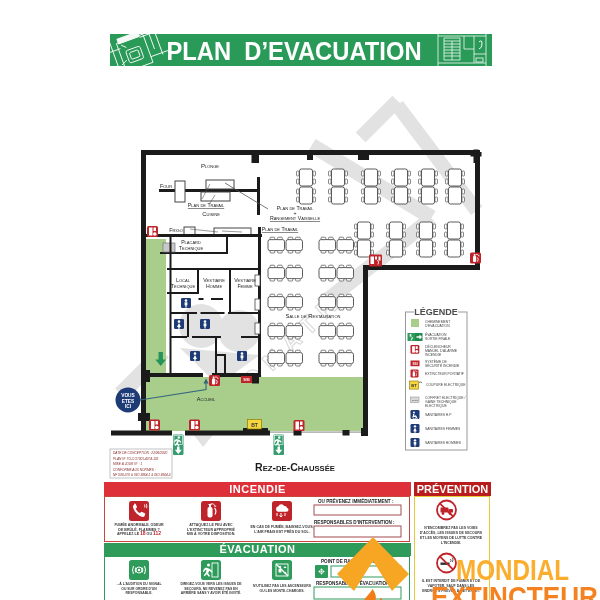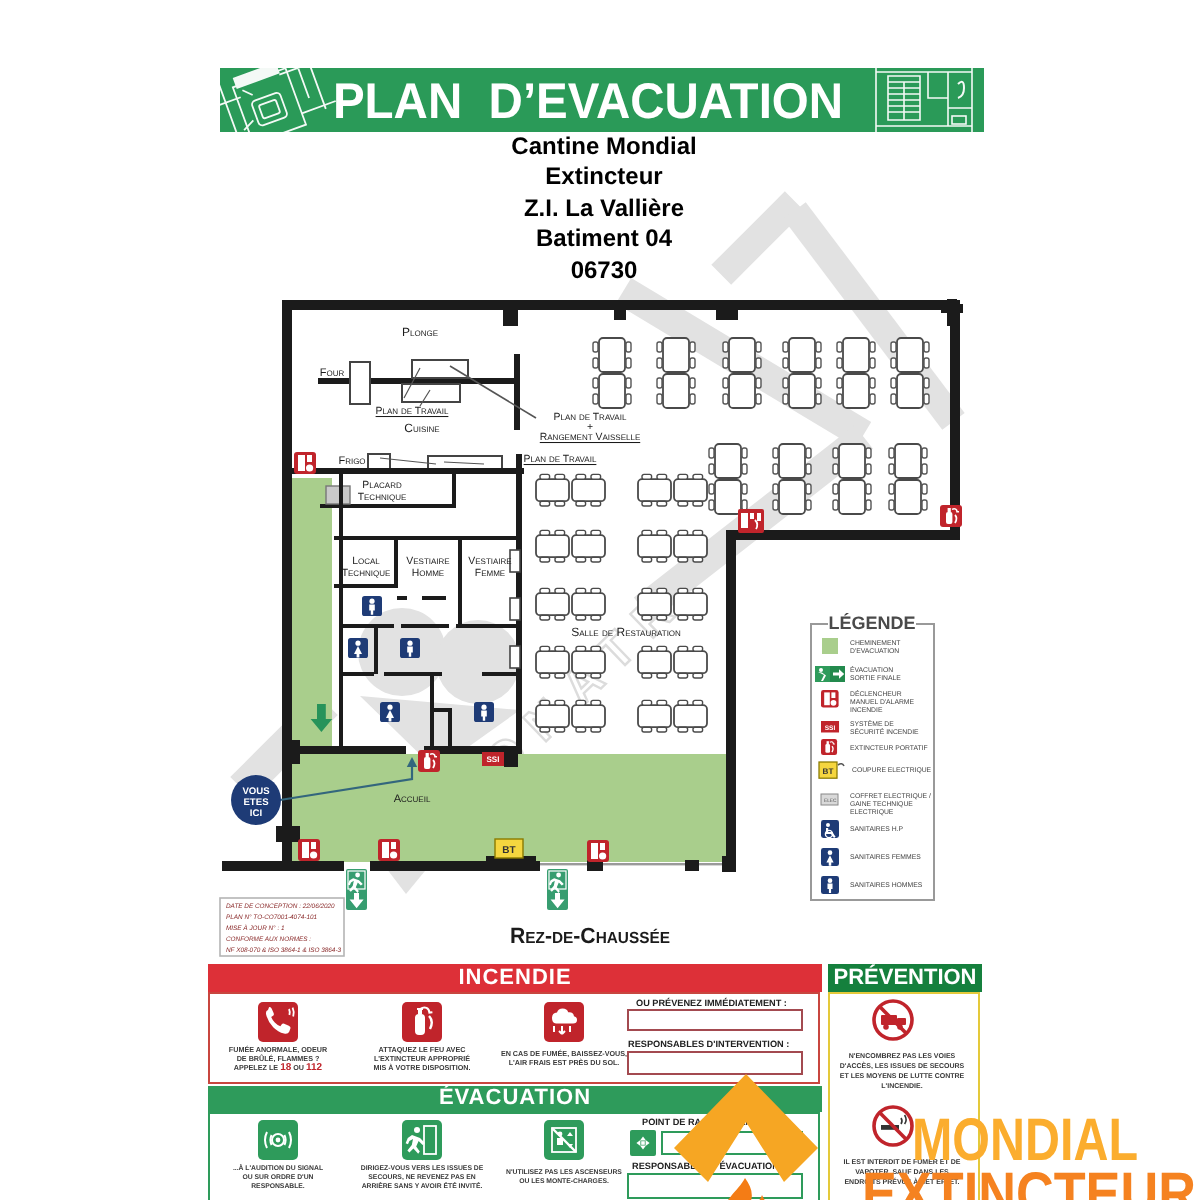--- a/index.html
+++ b/index.html
@@ -37,9 +37,6 @@
 
 <div class="abs ctr" style="left:155px;top:14px;width:278px;height:30px;color:#fff;font-weight:bold;font-size:25px;white-space:nowrap;transform:scaleX(0.95);transform-origin:center;">PLAN&nbsp; D’EVACUATION</div>
 
-<div class="abs ctr" style="left:150px;top:43px;width:304px;font-weight:bold;font-size:12px;line-height:15.4px;color:#000;">
-Cantine Mondial<br>Extincteur<br>Z.I. La Vallière<br>Batiment 04<br>06730
-</div>
 
 <svg class="abs" style="left:0;top:0;" width="600" height="600" viewBox="0 0 600 600">
 

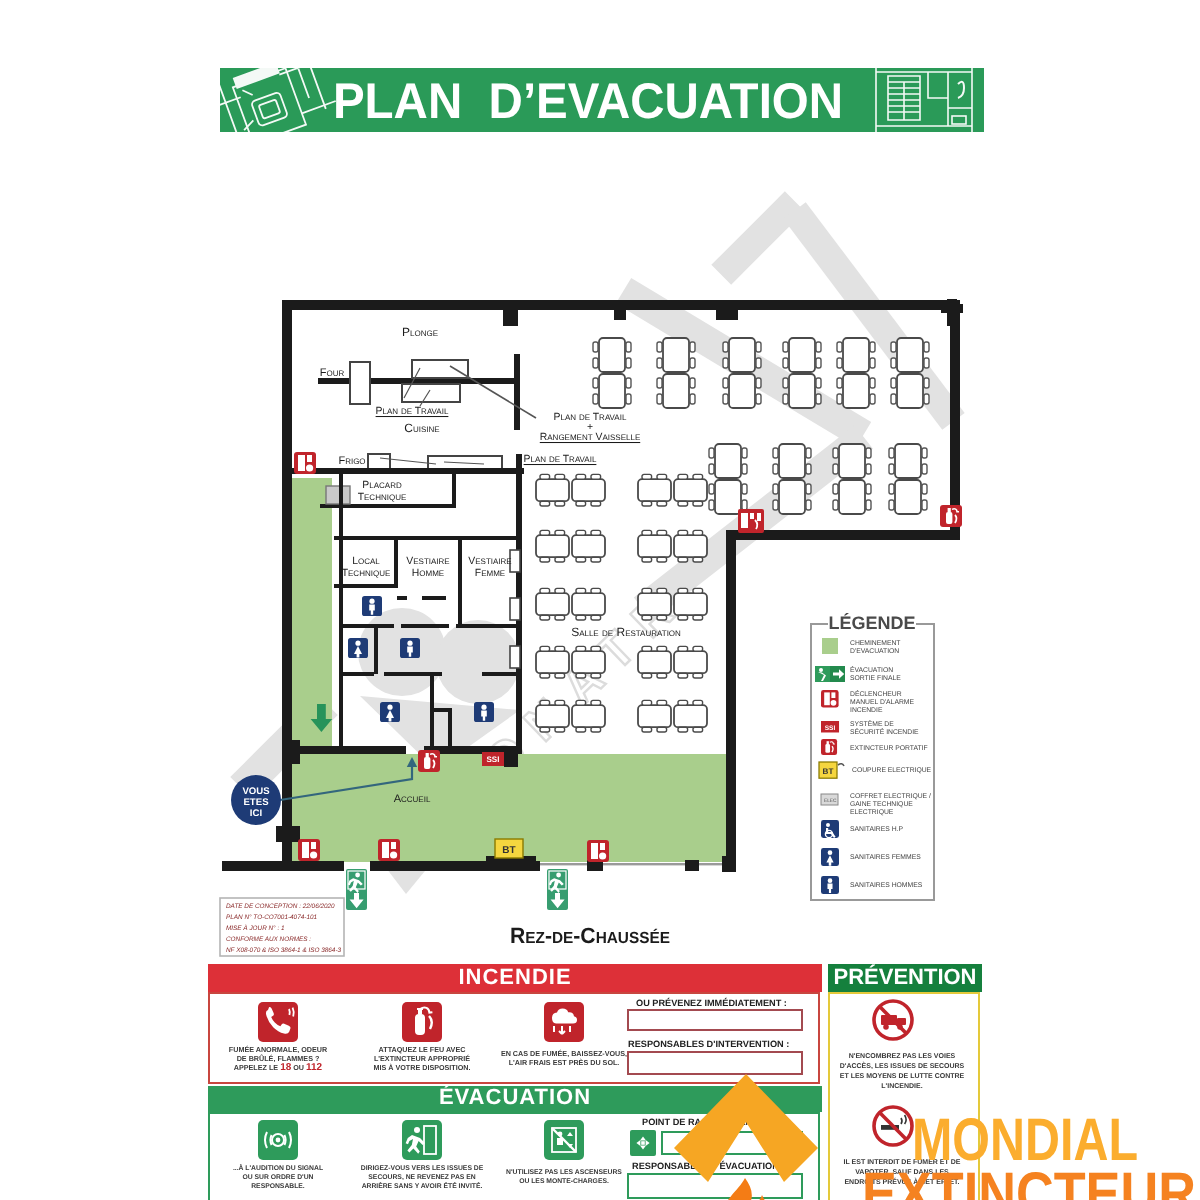--- a/index.html
+++ b/index.html
@@ -529,7 +529,7 @@
 
 <div class="abs" style="left:414px;top:459px;width:77px;height:138px;">
 
-  <div class="abs" style="left:0;top:0;width:77px;height:14px;background:#15803d;color:#fff;font-weight:bold;font-size:11px;text-align:center;line-height:14.5px;">PRÉVENTION</div>
+  <div class="abs" style="left:0;top:0;width:77px;height:14px;background:#b91c1c;color:#fff;font-weight:bold;font-size:11px;text-align:center;line-height:14.5px;">PRÉVENTION</div>
 
   <div class="abs" style="left:0;top:14px;width:74px;height:121px;background:#fff;border:1.5px solid #E4C93A;"></div>
   <svg class="abs" style="left:0;top:0;" width="77" height="138" viewBox="0 0 77 138">

